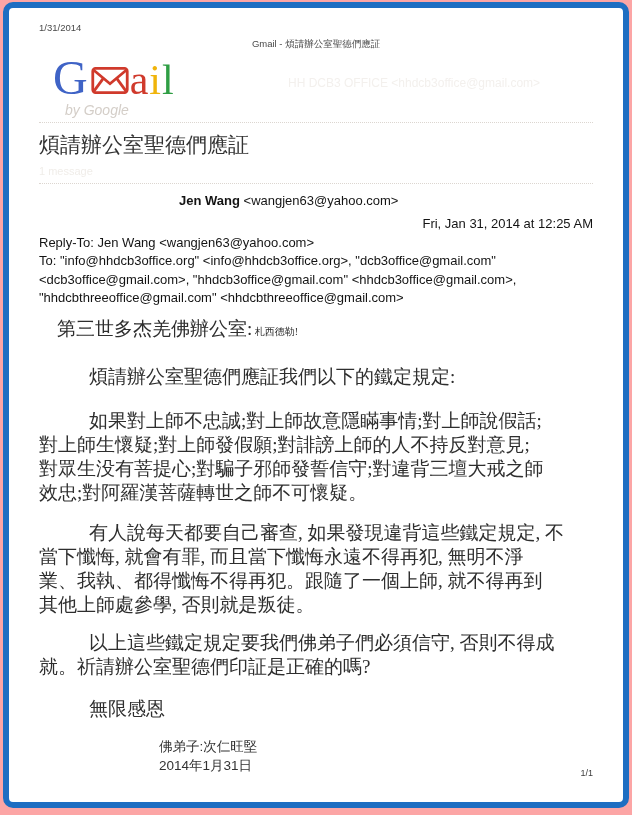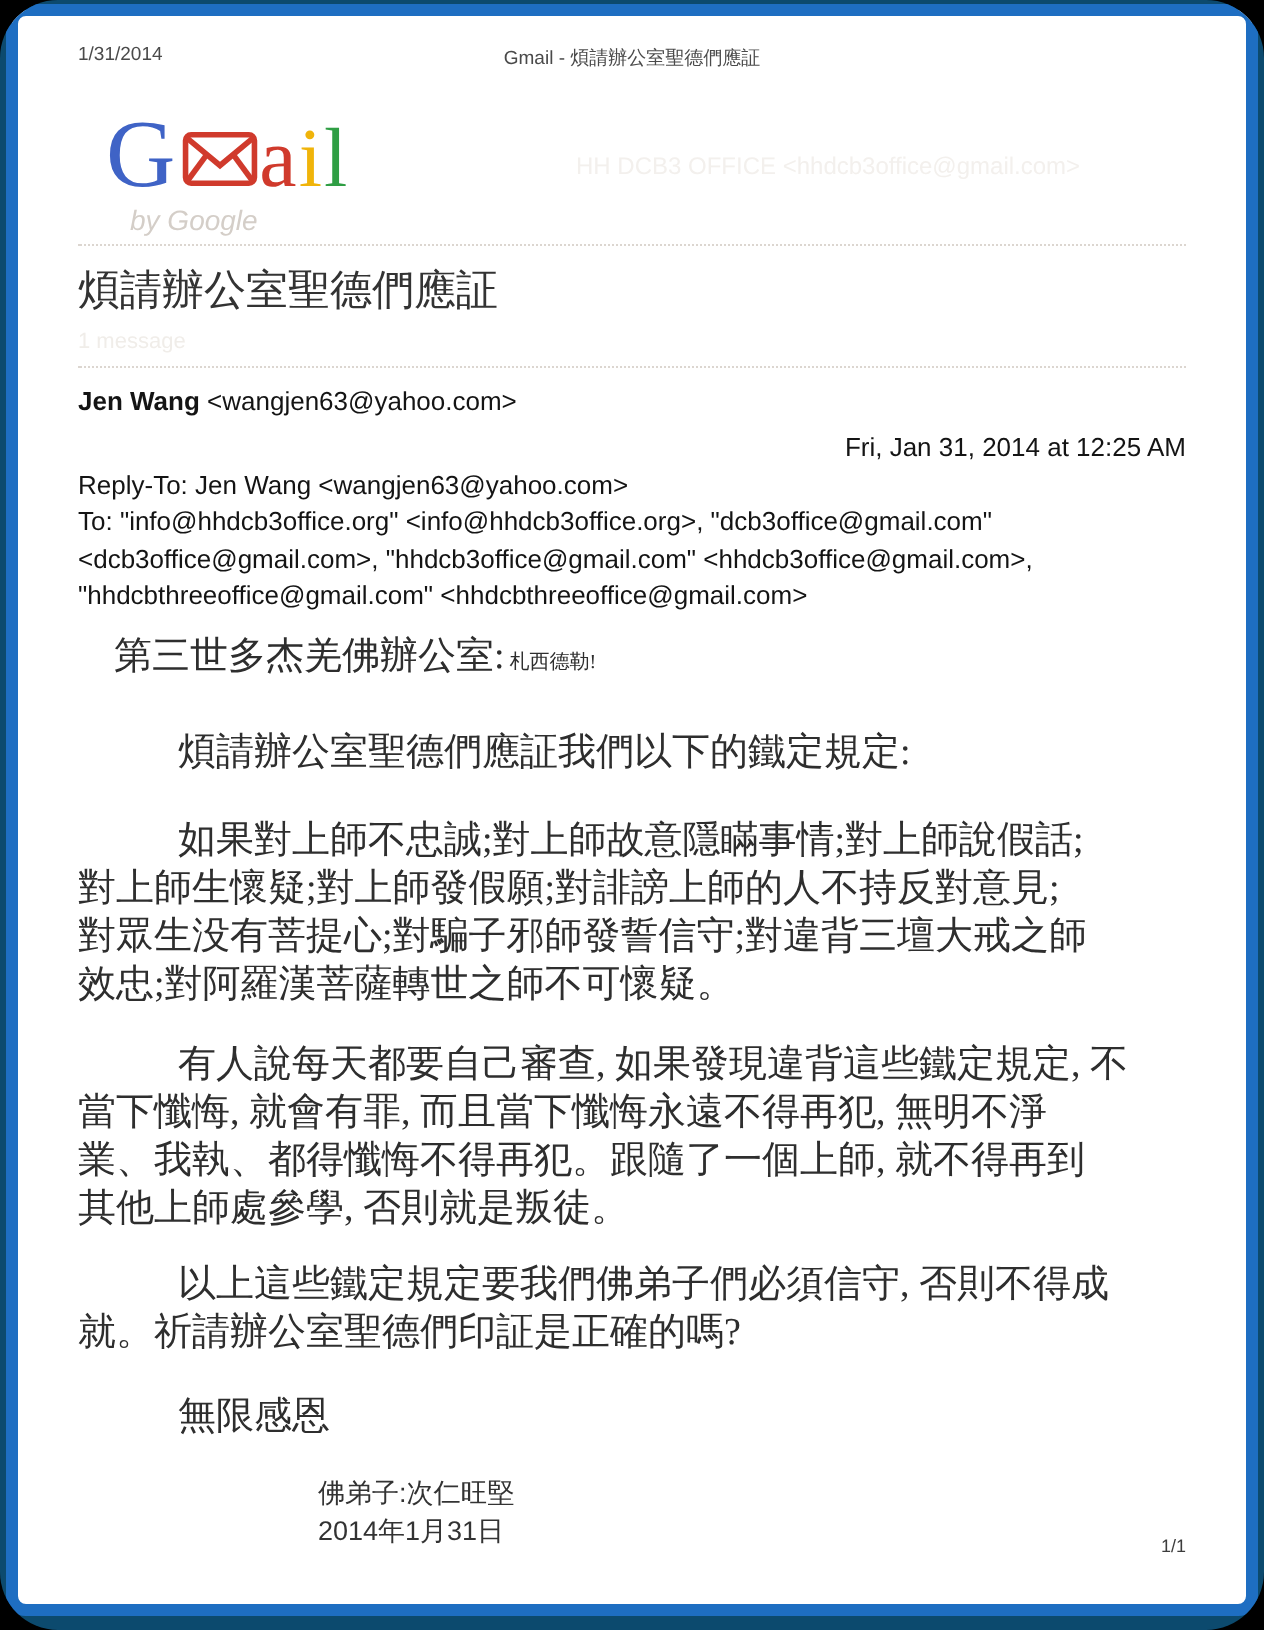--- a/index.html
+++ b/index.html
@@ -3,8 +3,8 @@
 <meta charset="utf-8">
 <style>
   html,body{margin:0;padding:0;background:#000;}
-  .frame{position:relative;width:632px;height:815px;background:#0c4a6e;overflow:hidden;
-         font-family:"Liberation Sans",sans-serif;border-radius:29px;}
+  .frame{position:relative;width:632px;height:815px;background:#fca5a5;overflow:hidden;
+         font-family:"Liberation Sans",sans-serif;}
   .page{position:absolute;top:2px;left:3px;right:3px;bottom:7px;background:#fff;
         border:6px solid #1e6ec2;border-radius:10px;overflow:hidden;}
   .content{position:relative;height:100%;padding:14px 30px 0 30px;box-sizing:border-box;}

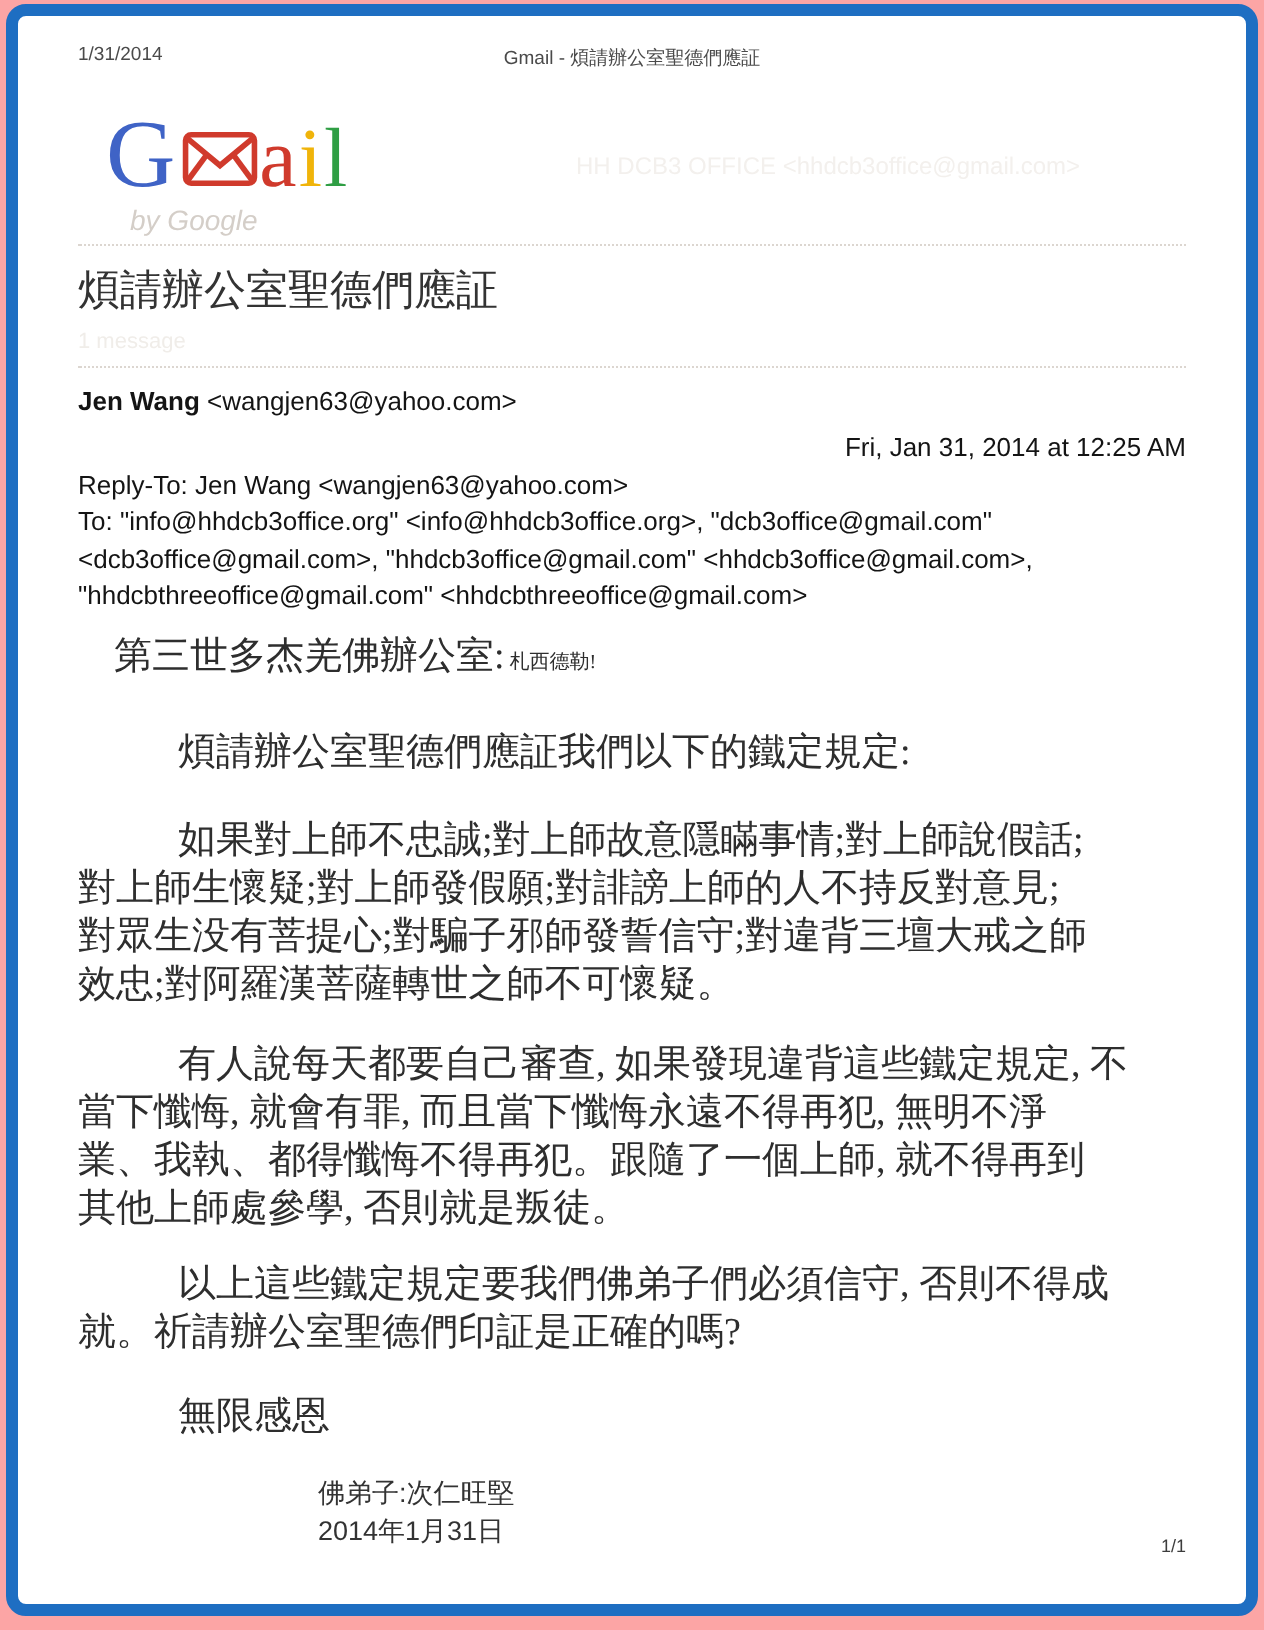--- a/index.html
+++ b/index.html
@@ -12,7 +12,7 @@
   
   .print-row{position:relative;height:14px;font-size:9.5px;color:#4a4a4a;}
   .print-date{position:absolute;left:0;top:0;}
-  .print-title{position:absolute;left:0;right:0;top:1px;text-align:center;}
+  .print-title{position:absolute;left:0;right:0;top:16px;text-align:center;}
   .print-footer{position:absolute;left:30px;right:30px;bottom:24px;font-size:9px;color:#3c3c3c;}
   .print-url{float:left;}
   .print-page{float:right;}

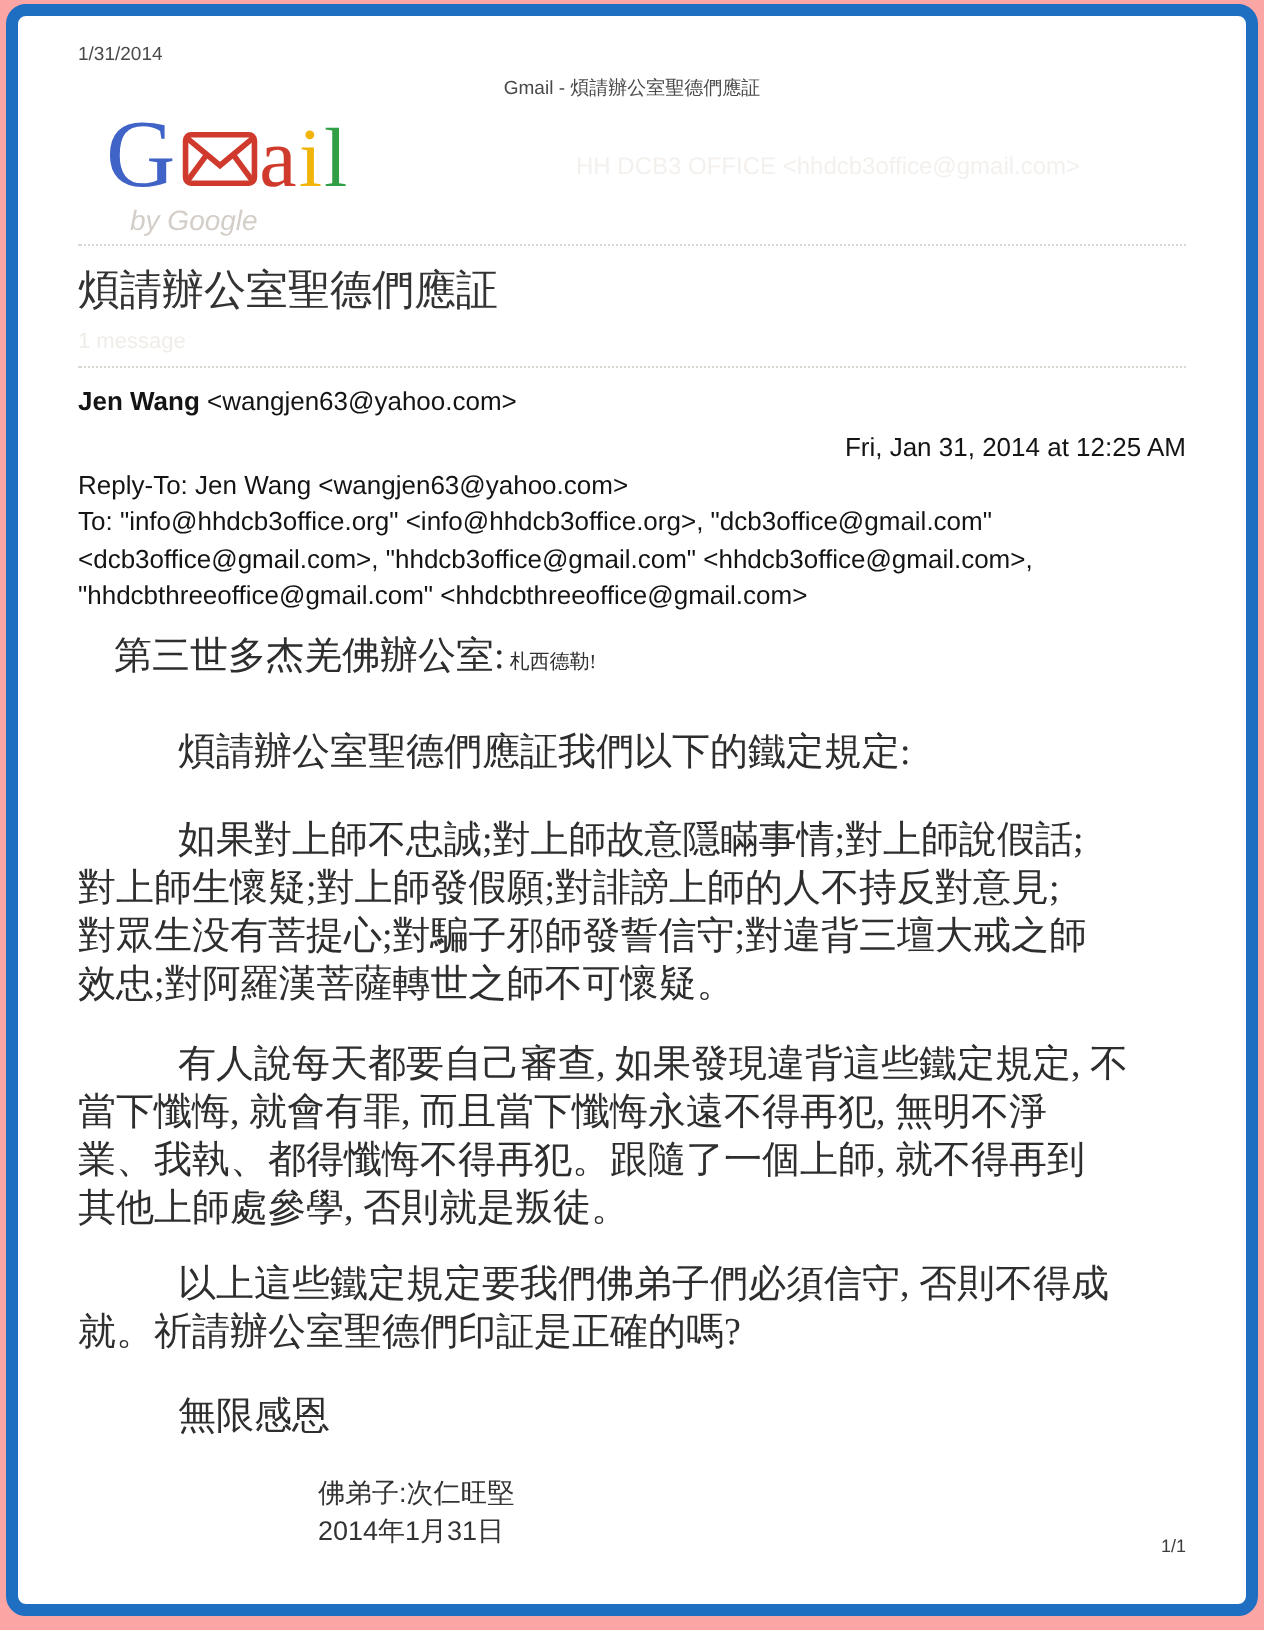--- a/index.html
+++ b/index.html
@@ -35,7 +35,7 @@
 
   
   .meta{margin-top:8px;font-size:13px;line-height:18.5px;color:#141414;}
-  .meta-row1{display:flex;justify-content:space-between;gap:24px;}
+  .meta-row1{display:flex;justify-content:flex-end;gap:24px;}
   .from-name{font-weight:bold;}
   .meta-date{white-space:nowrap;margin-top:23px;}
 

